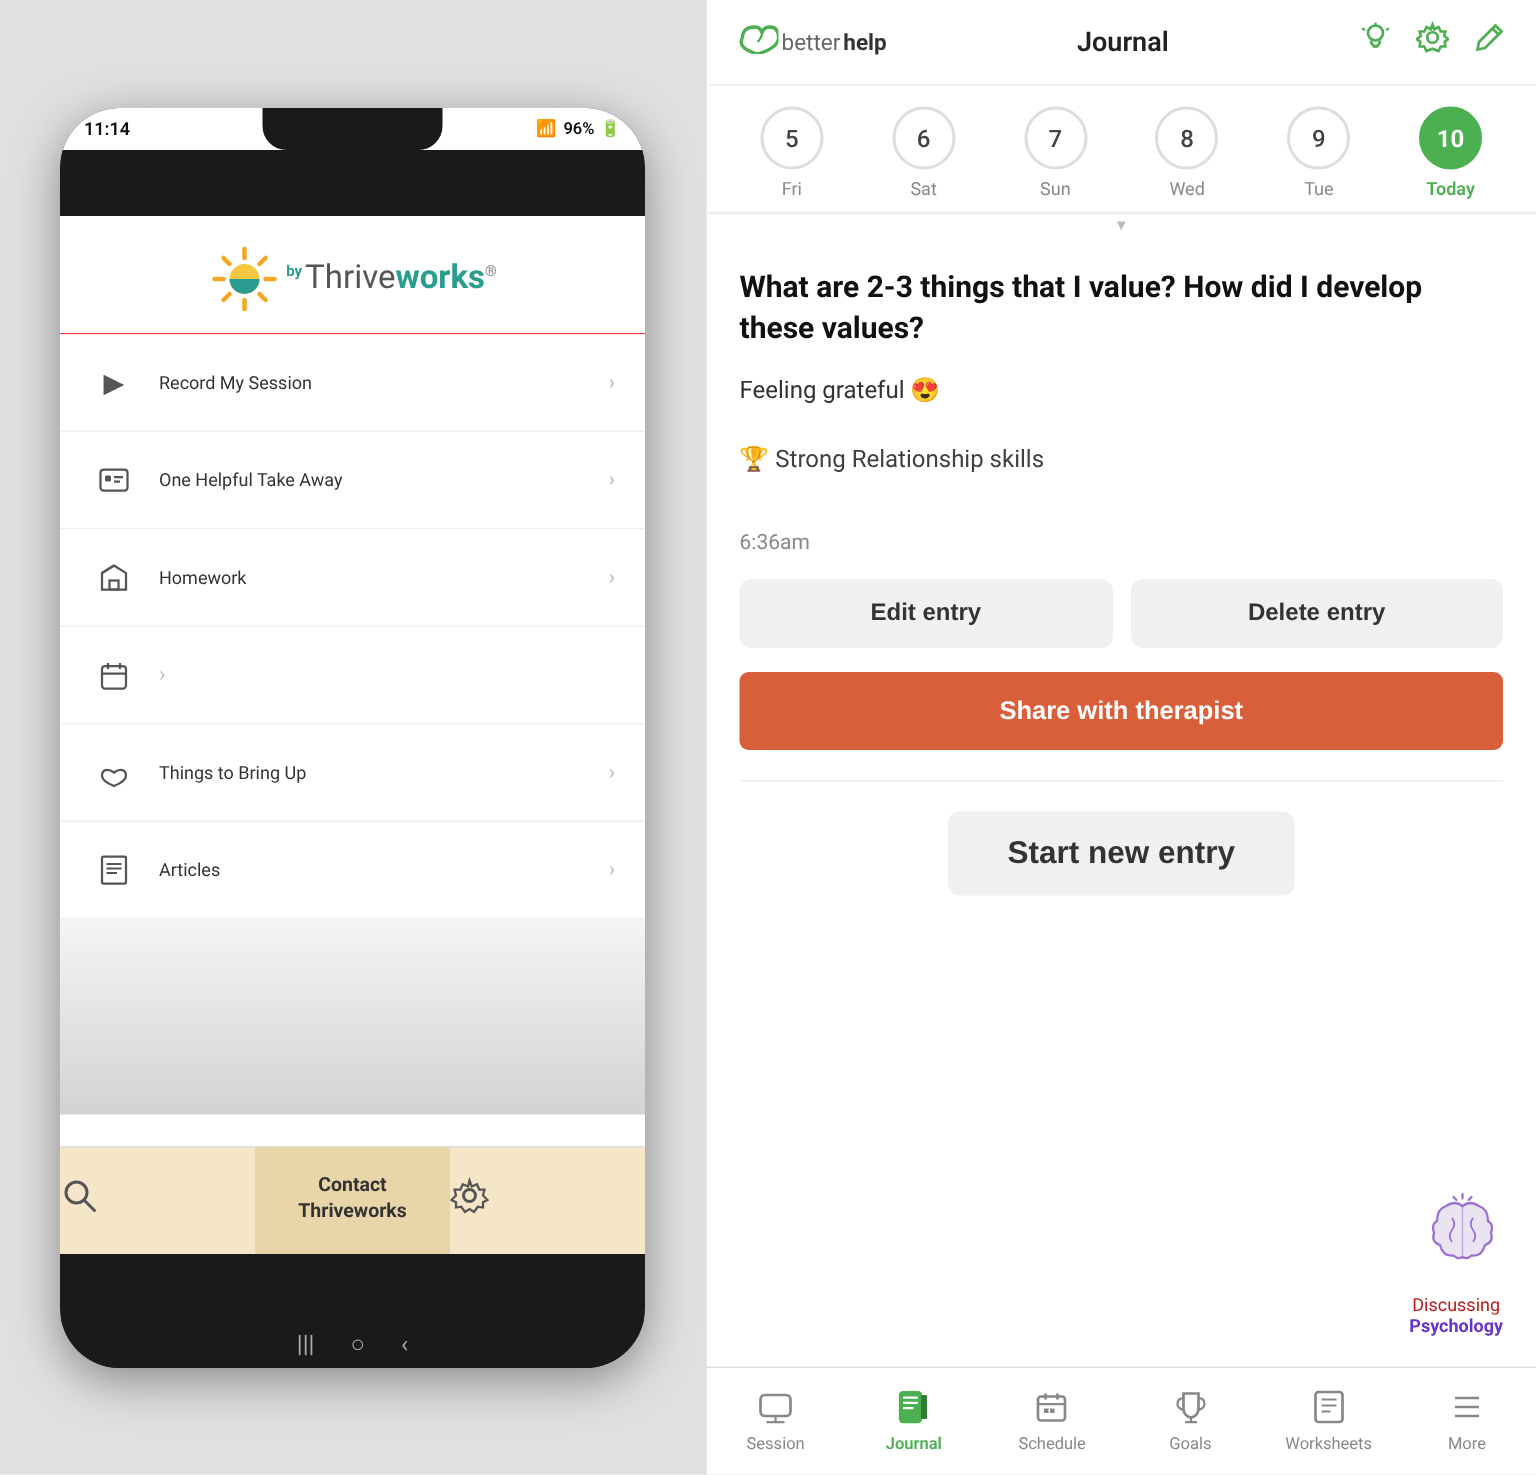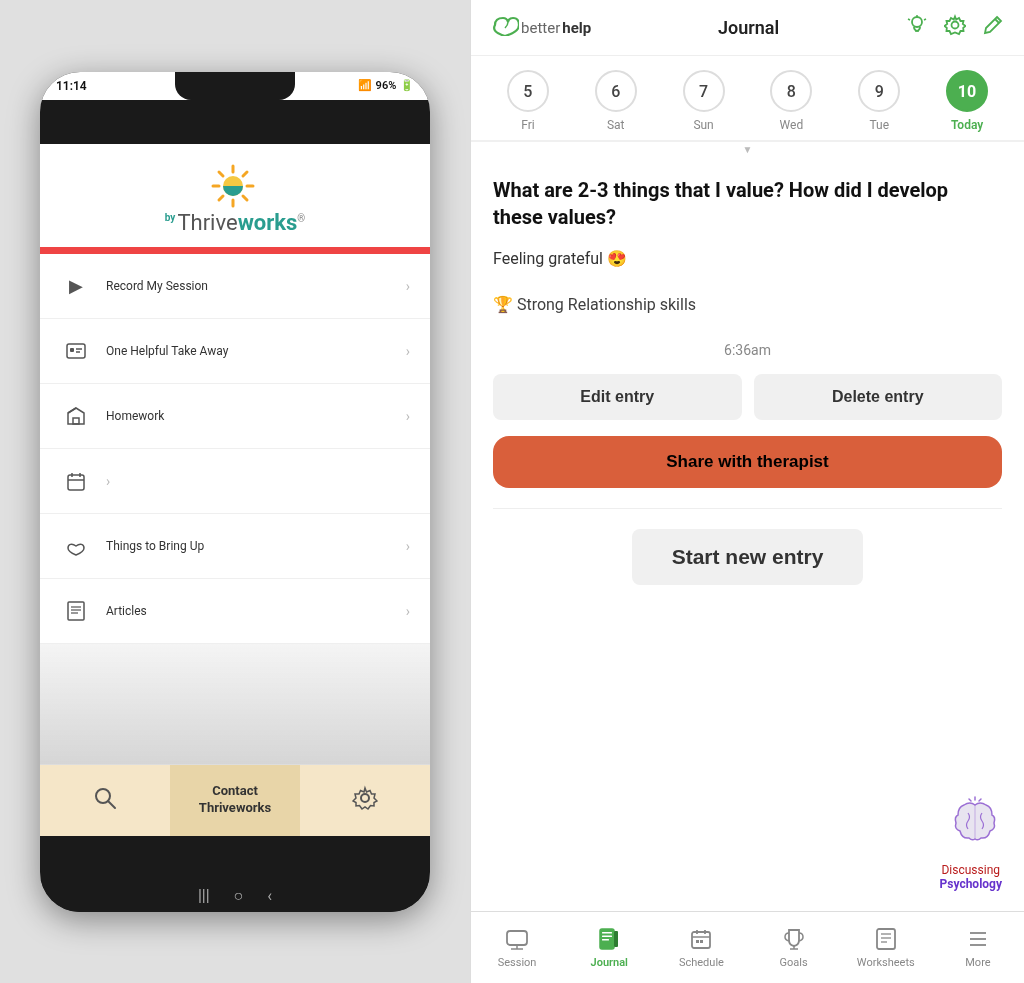--- a/index.html
+++ b/index.html
@@ -81,8 +81,7 @@
       display: flex;
       align-items: center;
       justify-content: center;
-      border-bottom: 7px solid #ef4444;
-      flex-direction: column;
+      border-bottom: 1px solid #ef4444;
     }
     .logo-sun {
       width: 48px;

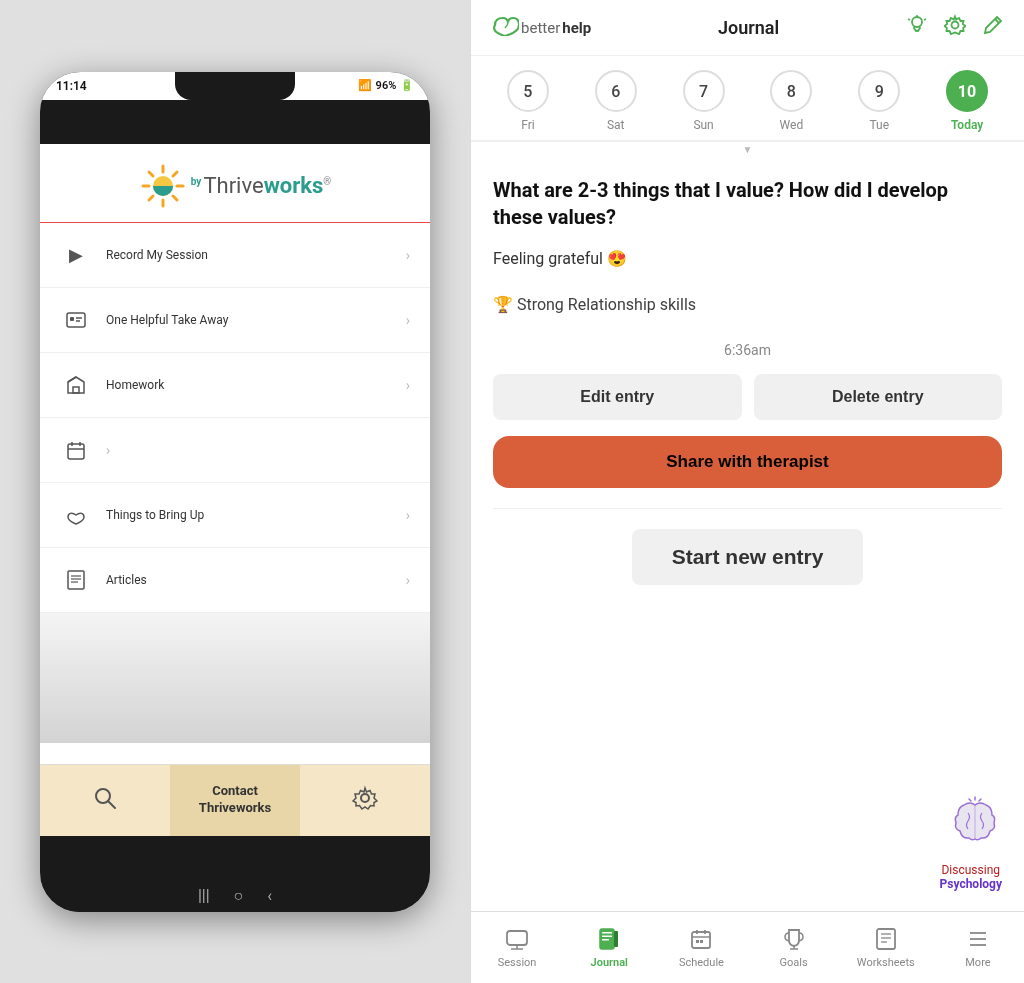--- a/index.html
+++ b/index.html
@@ -291,8 +291,7 @@
     .journal-time {
       font-size: 14px;
       color: #888;
-      margin-top: 4px;
-      text-align: center;
+      margin-top: 15px;
     }
     .entry-buttons {
       display: flex;

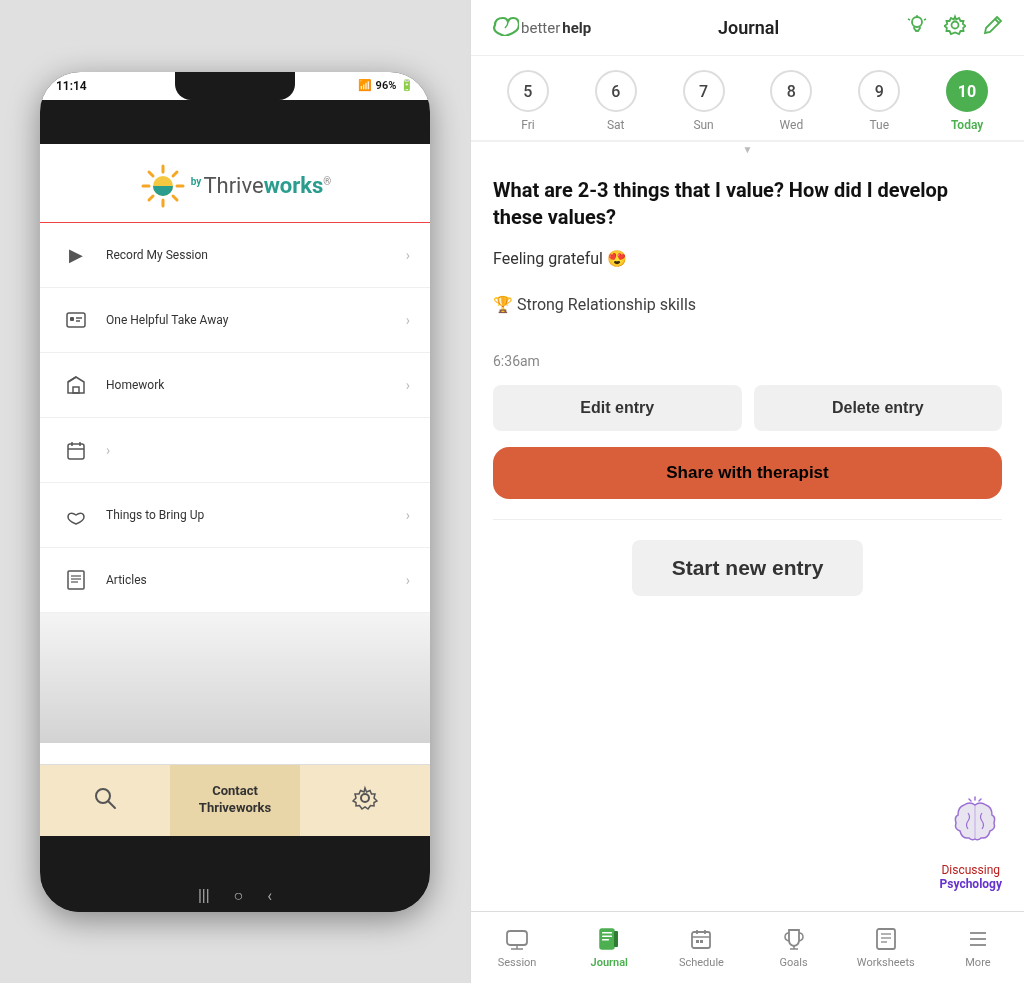--- a/index.html
+++ b/index.html
@@ -314,10 +314,10 @@
       padding: 16px;
       background: #d95f3b;
       border: none;
-      border-radius: 16px;
+      border-radius: 6px;
       font-size: 17px;
       font-weight: 600;
-      color: #000000;
+      color: #ffffff;
       cursor: pointer;
       text-align: center;
     }

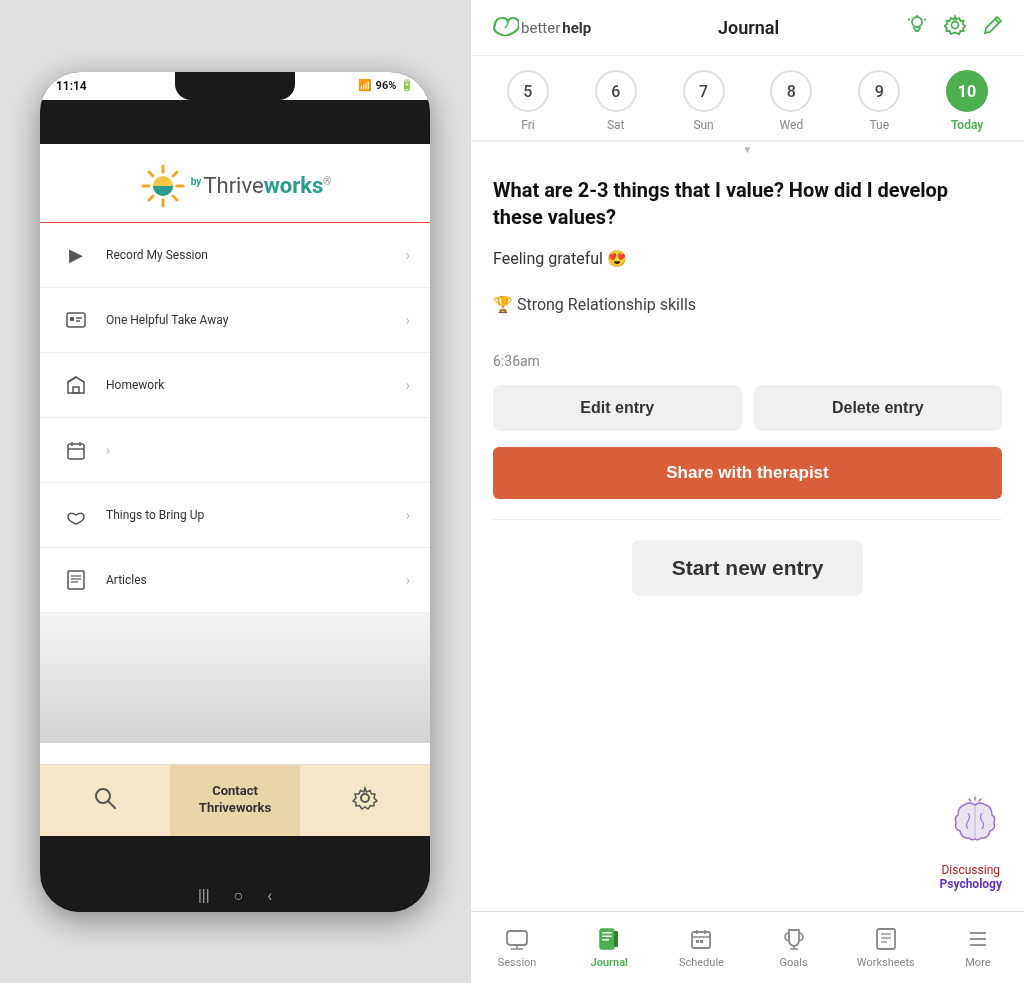--- a/index.html
+++ b/index.html
@@ -154,7 +154,6 @@
       flex: 1;
       display: flex;
       flex-direction: column;
-      align-items: center;
       justify-content: center;
       cursor: pointer;
       height: 100%;

